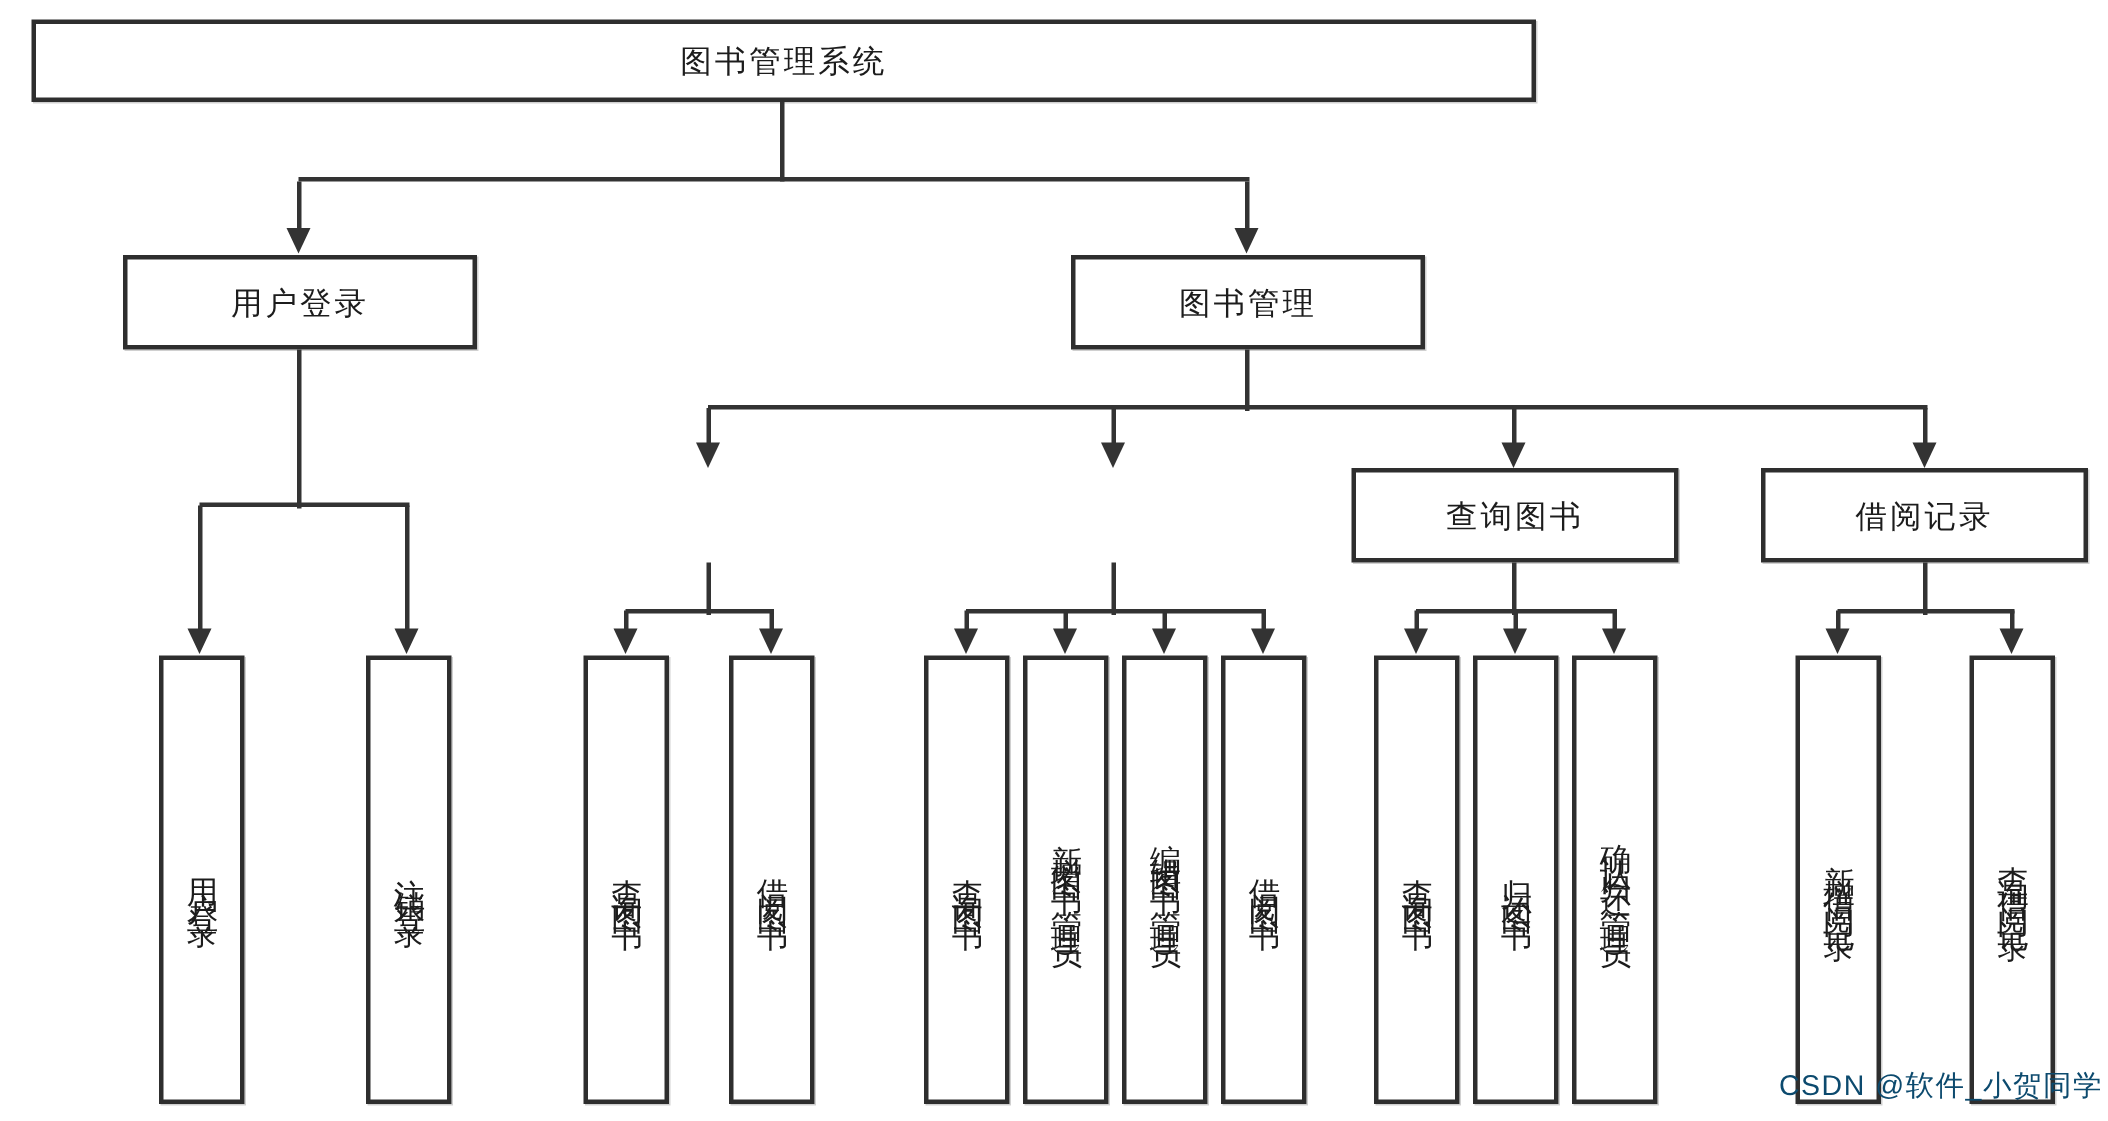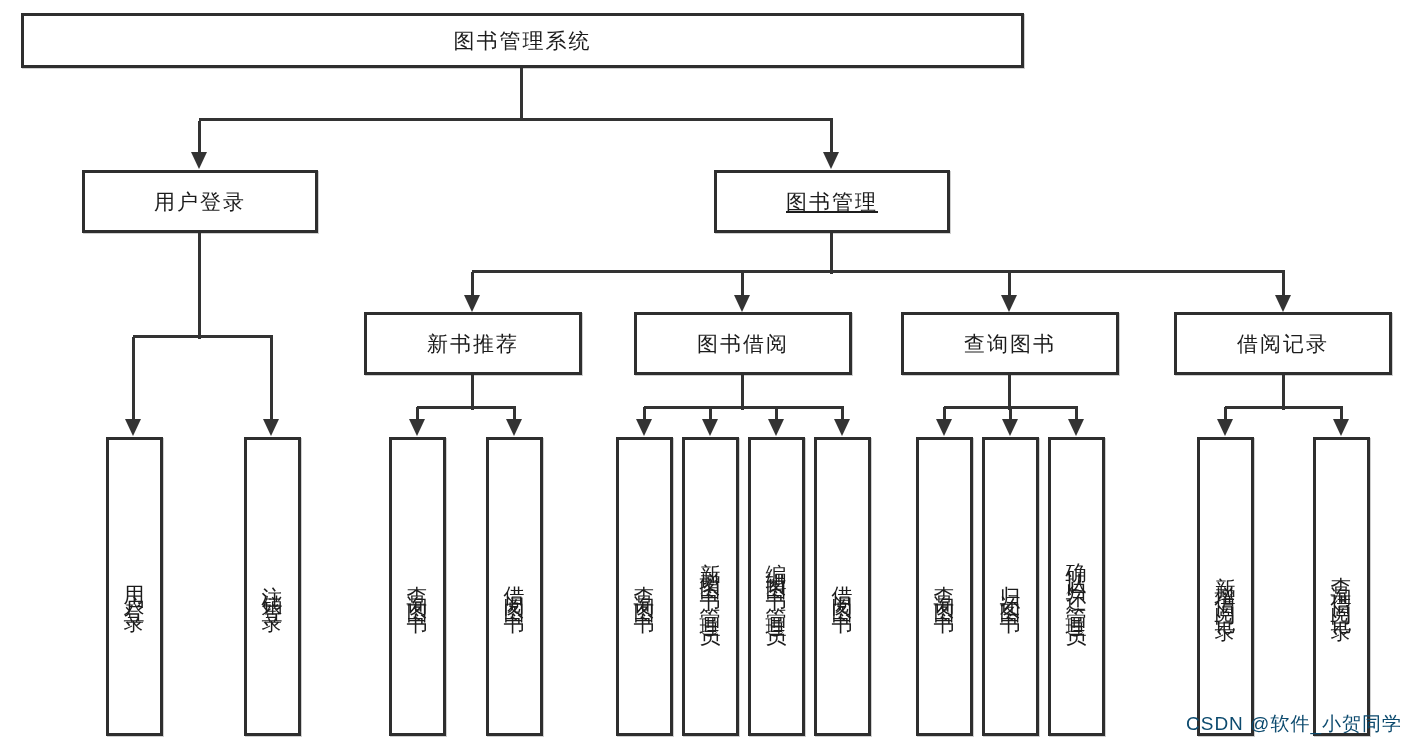--- a/index.html
+++ b/index.html
@@ -70,7 +70,7 @@
   <div class="node" style="left:82px;top:170px;width:236px;height:63px;">
     <span>用户登录</span>
   </div>
-  <div class="node" style="left:714px;top:170px;width:236px;height:63px;text-decoration:underline;">
+  <div class="node" style="left:714px;top:170px;width:236px;height:63px;">
     <span>图书管理</span>
   </div>
 

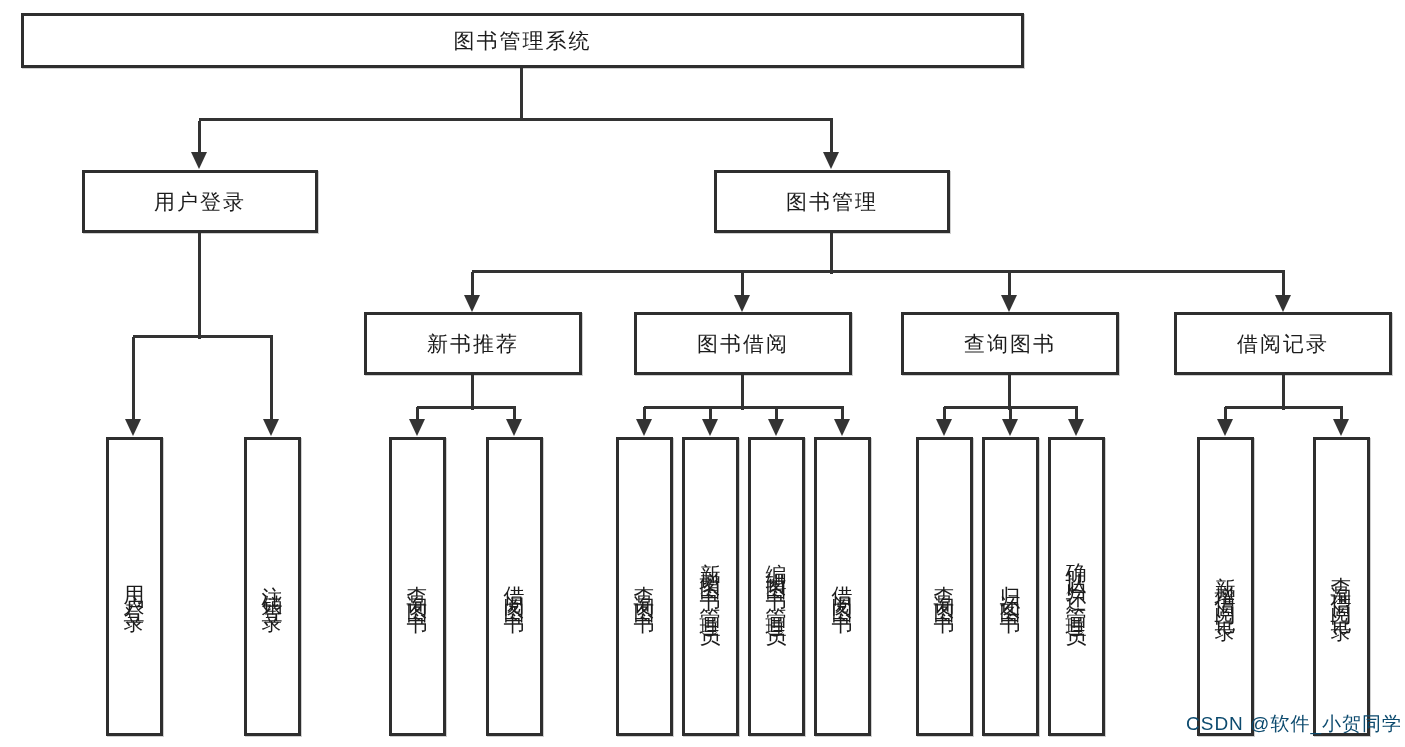--- a/index.html
+++ b/index.html
@@ -74,9 +74,6 @@
     <span>图书管理</span>
   </div>
 
-  <div class="node" style="left:364px;top:312px;width:218px;height:63px;">
-    <span>新书推荐</span>
-  </div>
   <div class="node" style="left:634px;top:312px;width:218px;height:63px;">
     <span>图书借阅</span>
   </div>

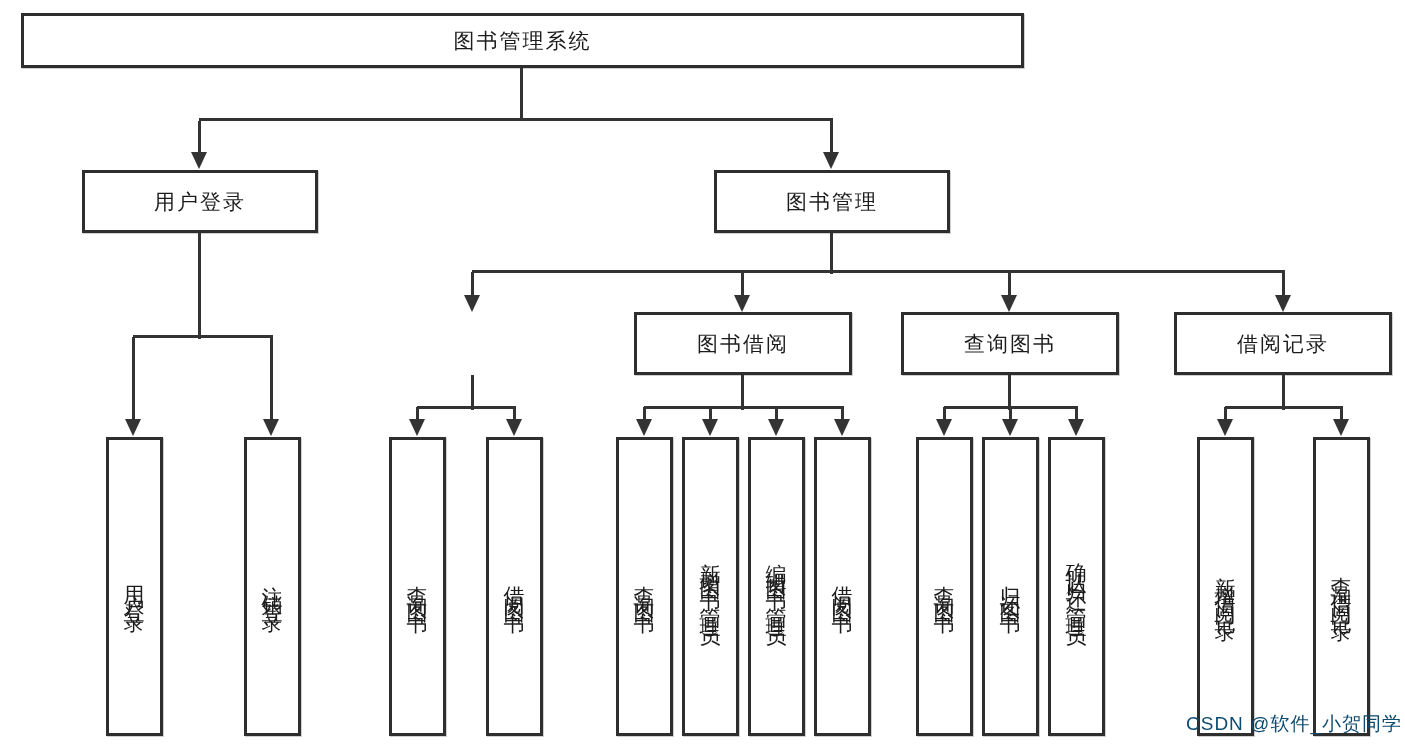--- a/index.html
+++ b/index.html
@@ -74,9 +74,6 @@
     <span>图书管理</span>
   </div>
 
-  <div class="node" style="left:634px;top:312px;width:218px;height:63px;">
-    <span>图书借阅</span>
-  </div>
   <div class="node" style="left:901px;top:312px;width:218px;height:63px;">
     <span>查询图书</span>
   </div>

